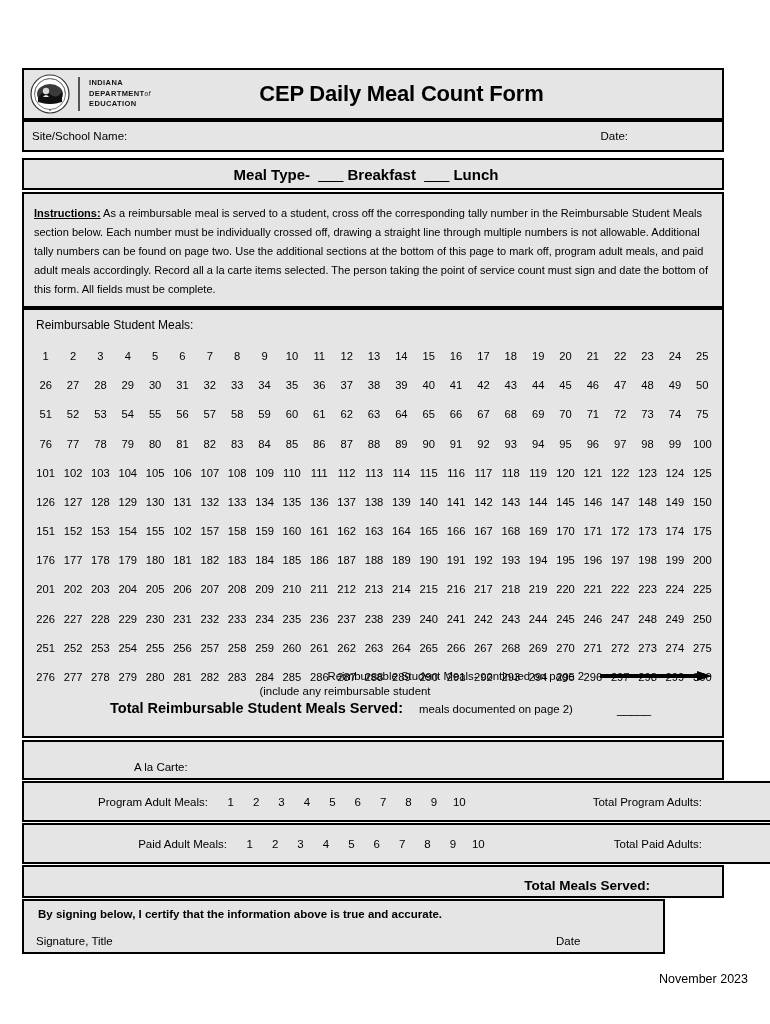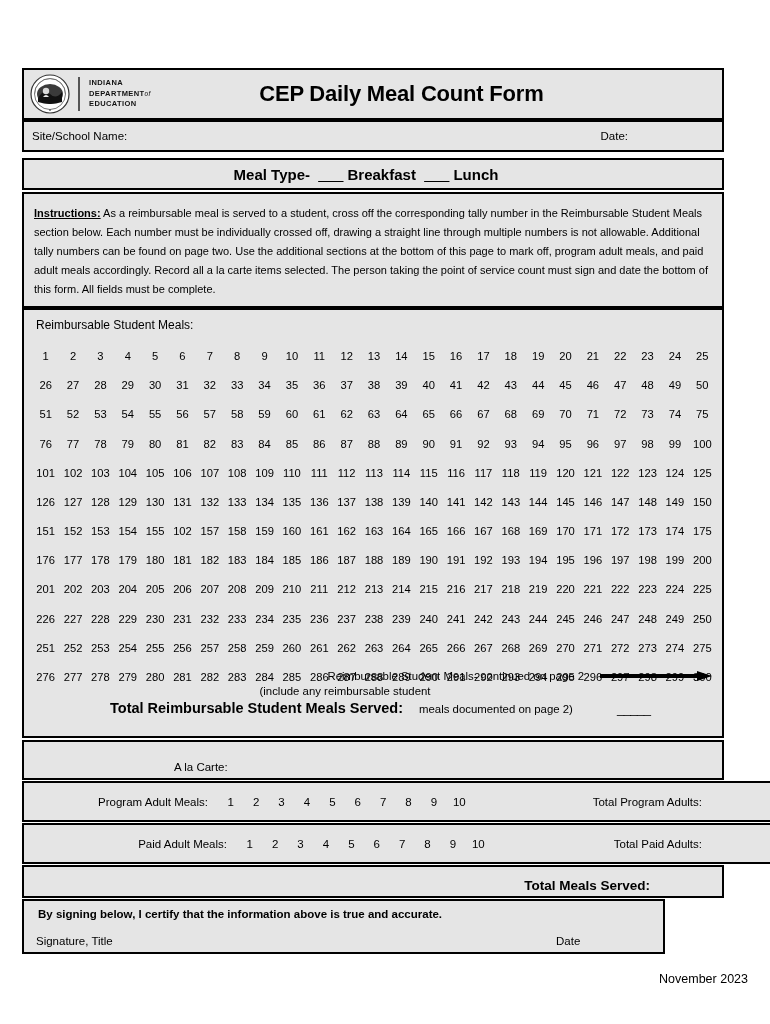--- a/index.html
+++ b/index.html
@@ -207,7 +207,7 @@
   
   #alacarte-box {
     left: 22px; top: 740px; width: 702px; height: 40px;
-    display: flex; align-items: flex-end; padding-left: 40px;
+    display: flex; align-items: flex-end;
   }
   #alacarte-label {
     font-size: 11.5px;

